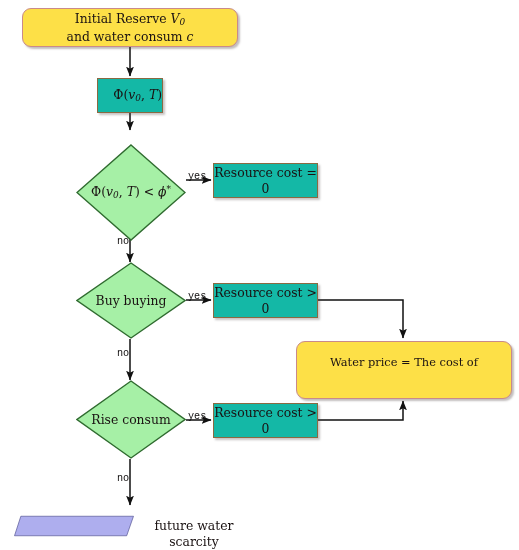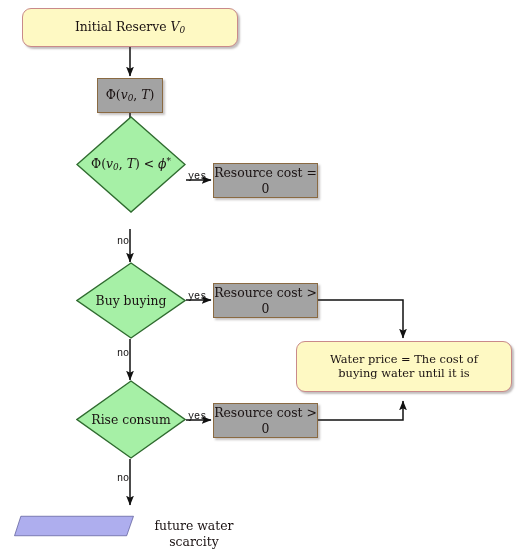--- a/index.html
+++ b/index.html
@@ -34,7 +34,7 @@
     z-index: 3;
   }
   .node-terminal {
-    background: #fef9c3;
+    background: #fde047;
     border: 1.1px solid #c98a8a;
     border-radius: 9px;
     box-shadow: 2px 2px 2px rgba(80,70,70,0.35);

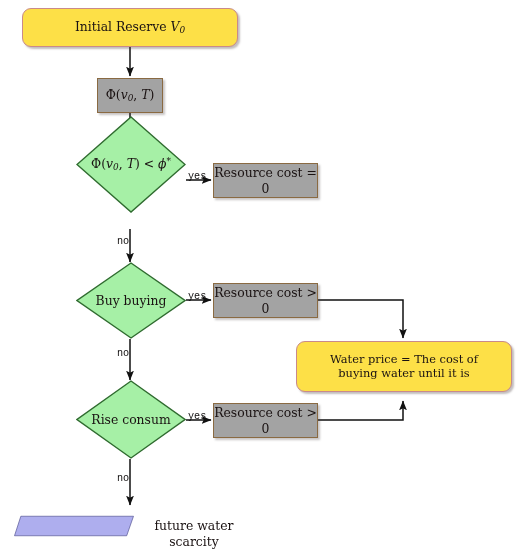--- a/index.html
+++ b/index.html
@@ -128,6 +128,7 @@
   <div class="node node-terminal" style="left:22px; top:8px; width:216px; height:39px;">
     <span>
       <span class="nowrap"><span>Initial Reserve </span><i class="mi">V</i><span class="sub">0</span></span><br>
+      <span class="nowrap"><span>and water consum </span><i class="mi">c</i></span>
     </span>
   </div>
 

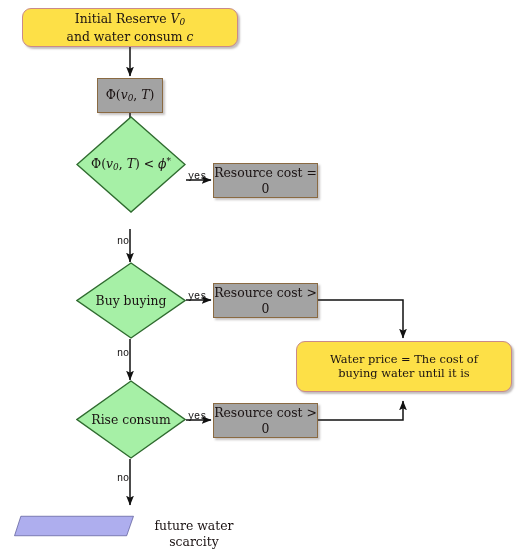--- a/index.html
+++ b/index.html
@@ -41,10 +41,11 @@
     font-size: 12.4px;
   }
   .node-process {
-    background: #a3a3a3;
+    background: #14b8a6;
     border: 1.2px solid #8a6a42;
     box-shadow: 2px 2px 2px rgba(80,70,70,0.32);
     font-size: 12.4px;
+    justify-content: flex-end;
   }
   .diamond-wrap {
     position: absolute;

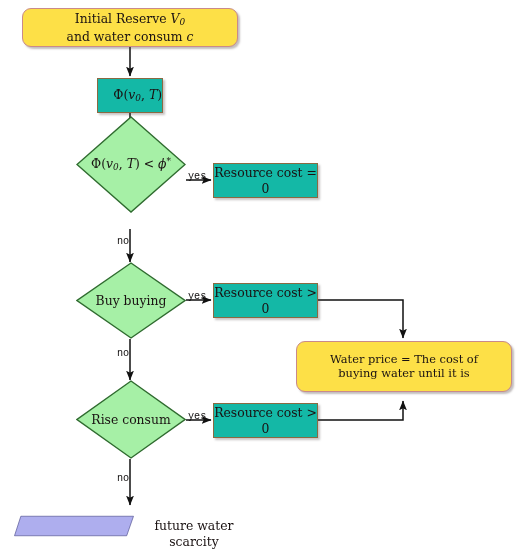--- a/index.html
+++ b/index.html
@@ -137,7 +137,7 @@
     <span class="nowrap"><span>Φ(</span><i class="mi">v</i><span class="sub">0</span><span>, </span><i class="mi">T</i><span>)</span></span>
   </div>
 
-  <div class="diamond-wrap" style="left:76px; top:116px; width:110px; height:97px;">
+  <div class="diamond-wrap" style="left:76px; top:144px; width:110px; height:97px;">
     <svg width="110" height="97" viewBox="0 0 110 97" xmlns="http://www.w3.org/2000/svg">
       <polygon points="55,1 109,48.5 55,96 1,48.5" fill="#a6f0a6" stroke="#2f6b2f" stroke-width="1.4"></polygon>
     </svg>

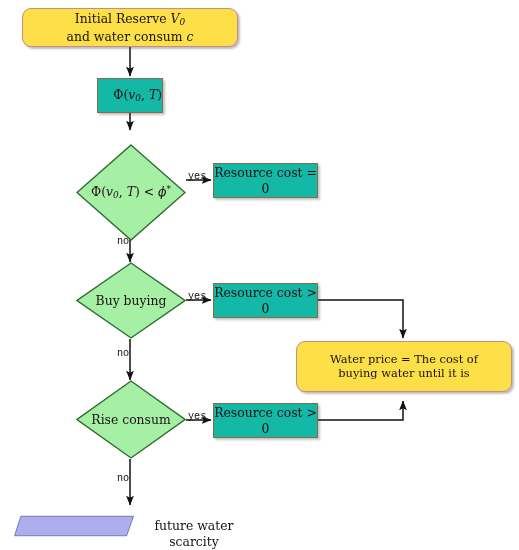--- a/index.html
+++ b/index.html
@@ -161,7 +161,7 @@
     <span>Resource cost &gt; 0</span>
   </div>
 
-  <div class="node node-terminal" style="left:296px; top:341px; width:216px; height:51px; font-size:11.4px;">
+  <div class="node node-terminal" style="left:296px; top:341px; width:216px; height:58px; font-size:11.4px;">
     <span>
       <span>Water price = The cost of</span><br>
       <span>buying water until it is</span><br>

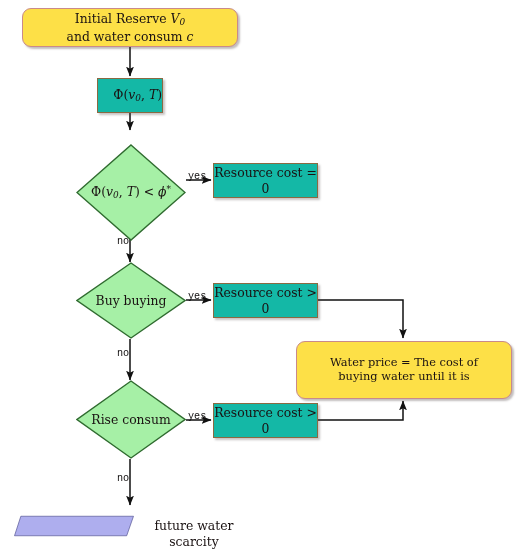--- a/index.html
+++ b/index.html
@@ -164,7 +164,7 @@
   <div class="node node-terminal" style="left:296px; top:341px; width:216px; height:58px; font-size:11.4px;">
     <span>
       <span>Water price = The cost of</span><br>
-      <span>buying water until it is</span><br>
+      <br>
     </span>
   </div>
 

